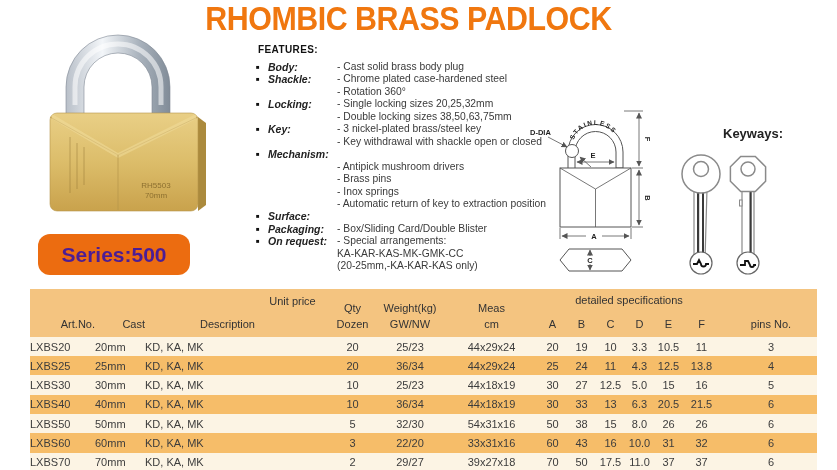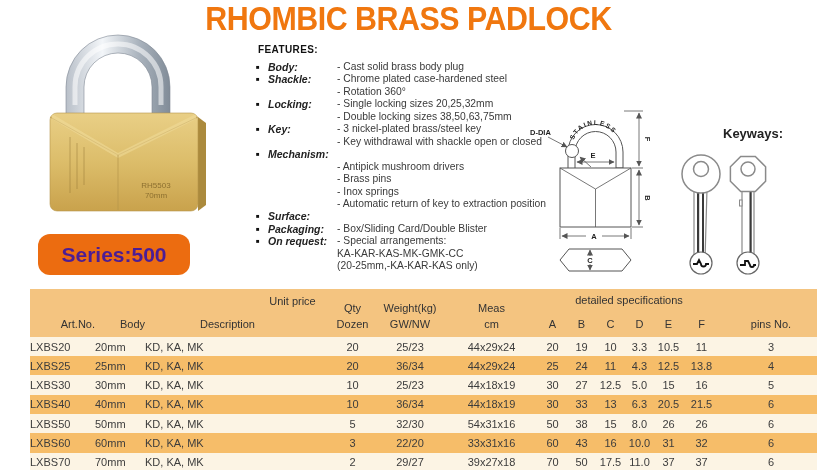--- a/index.html
+++ b/index.html
@@ -279,7 +279,7 @@
     <thead>
       <tr>
         <th rowspan="2" class="left pad-art">Art.No.</th>
-        <th rowspan="2" class="left pad-size">Body</th>
+        <th rowspan="2" class="left pad-size">Cast</th>
         <th rowspan="2" class="left pad-desc">Description</th>
         <th rowspan="2" class="th-top">Unit price</th>
         <th rowspan="2">

